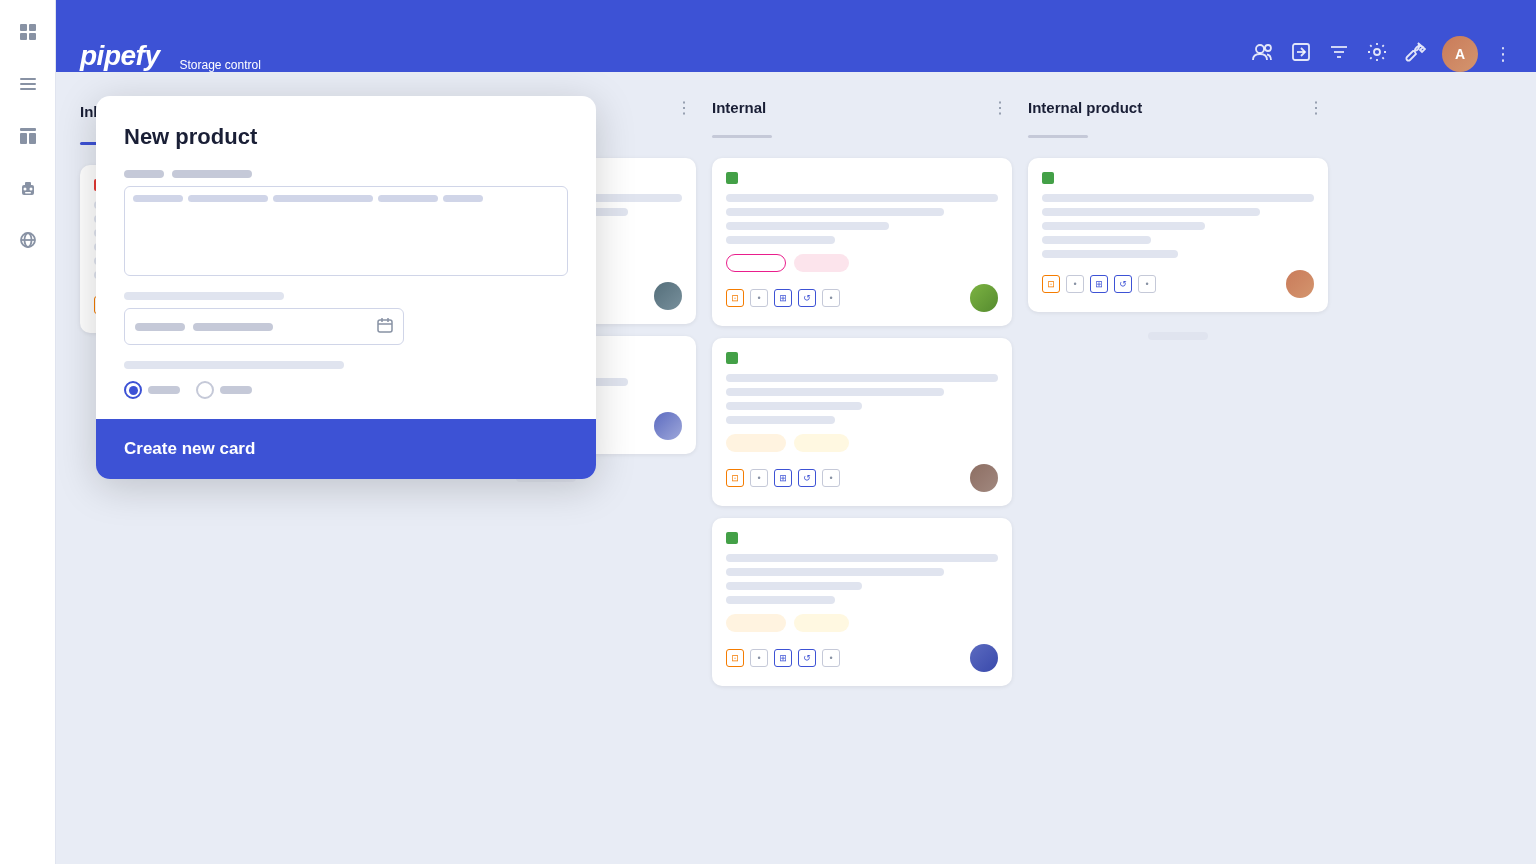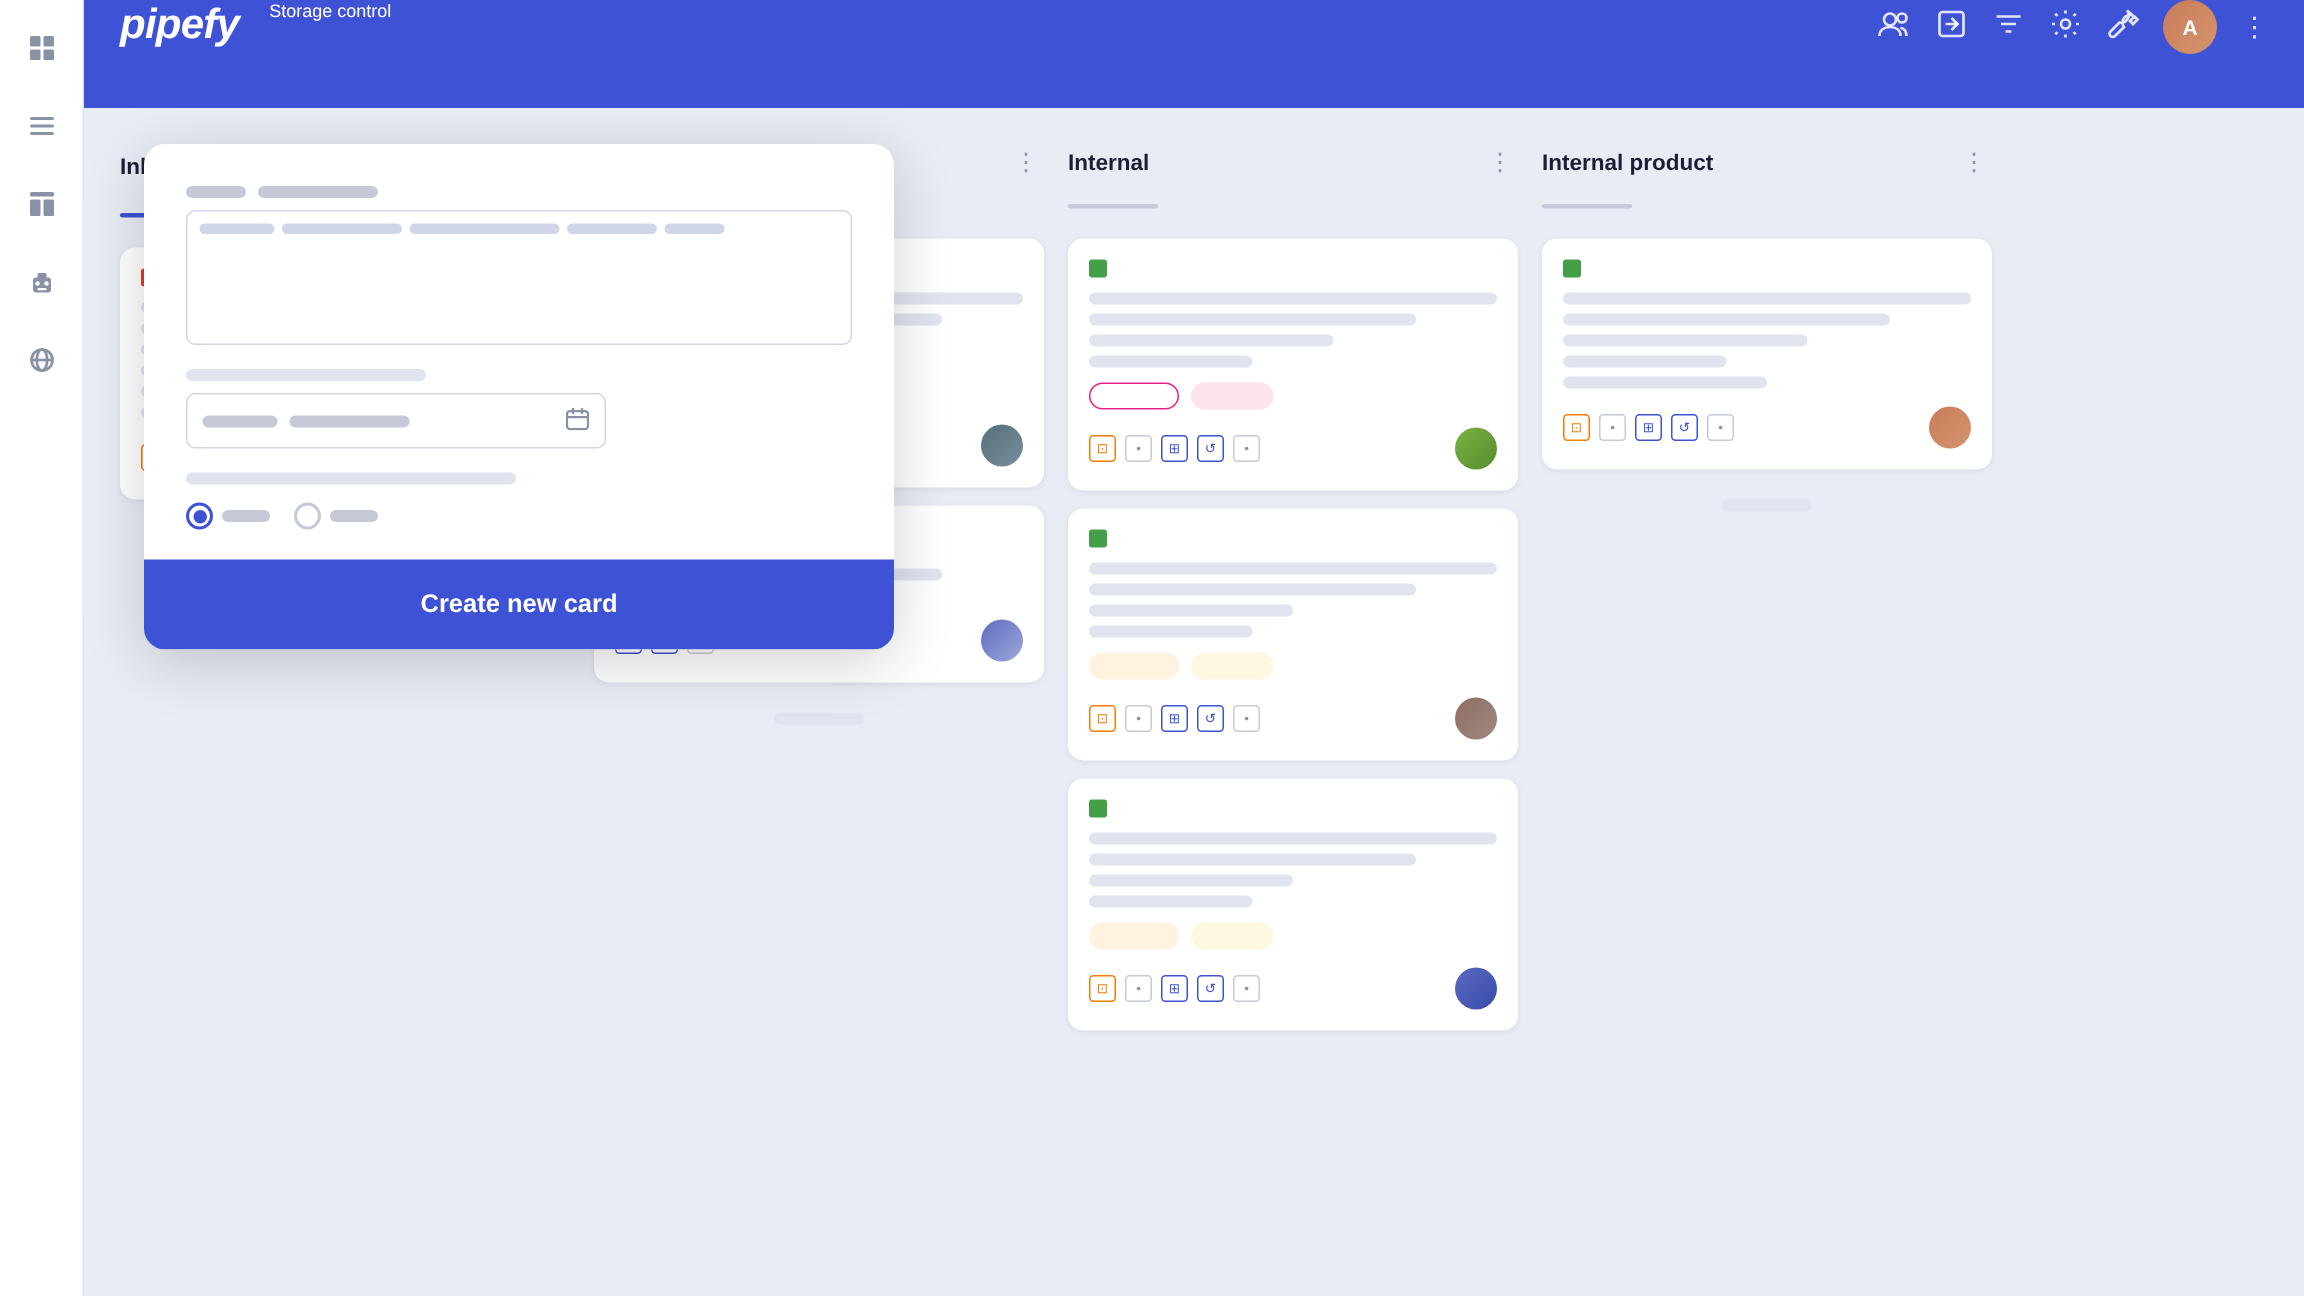--- a/index.html
+++ b/index.html
@@ -50,7 +50,7 @@
       background: #3d52d5;
       height: 72px;
       display: flex;
-      align-items: flex-start;
+      align-items: flex-end;
       padding: 0 24px;
       flex-shrink: 0;
       position: relative;

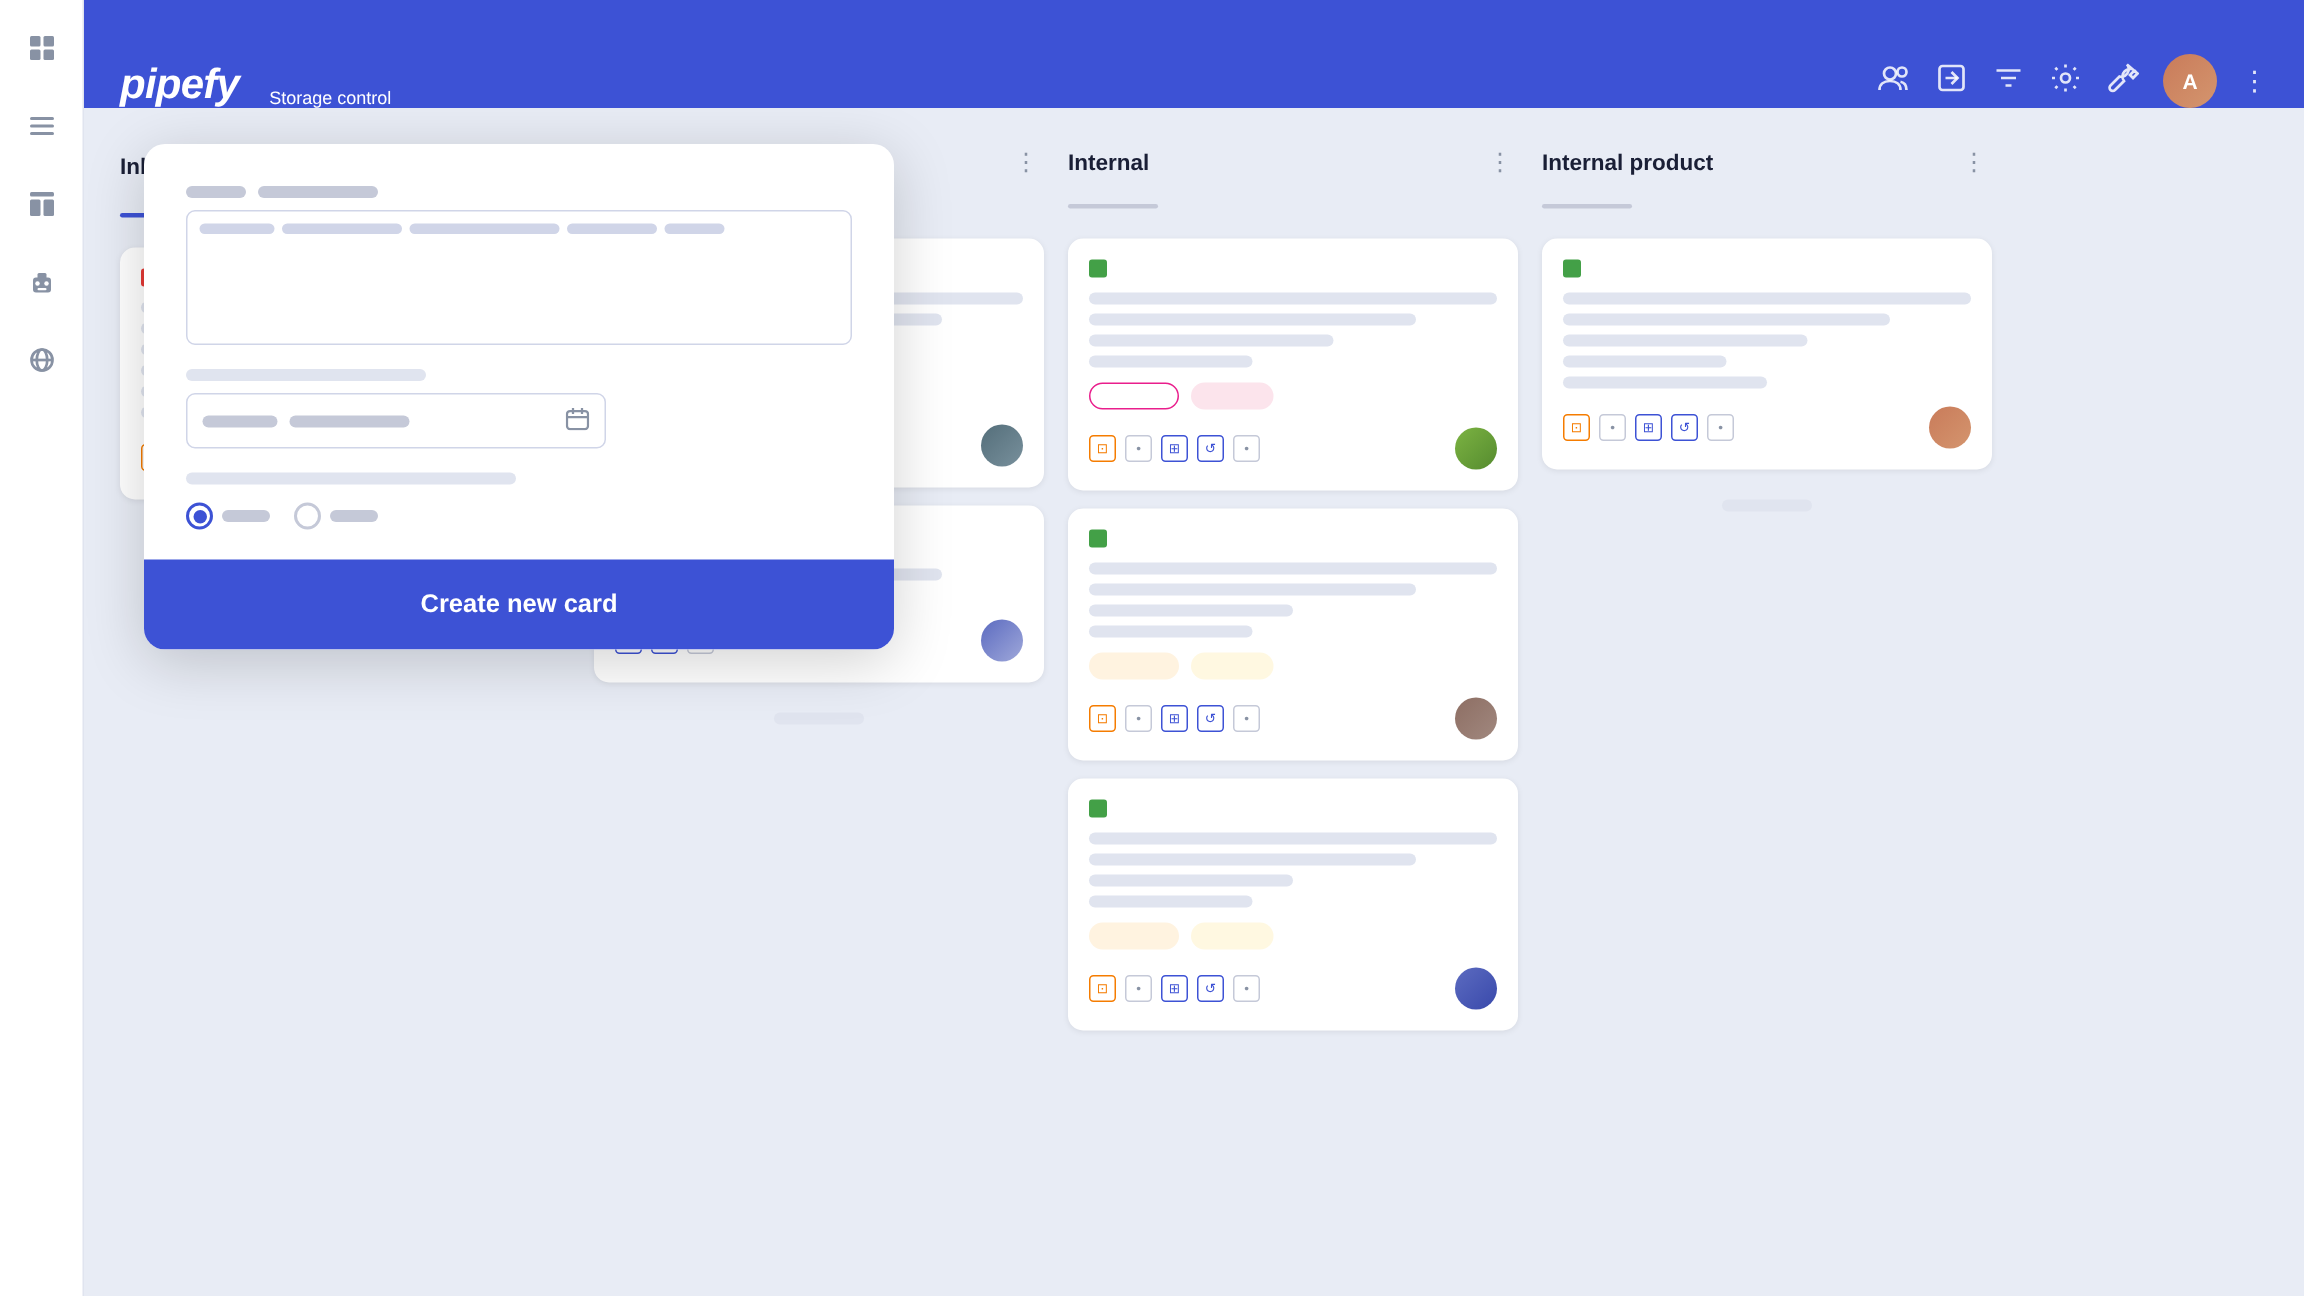--- a/index.html
+++ b/index.html
@@ -652,6 +652,7 @@
     <div class="modal-overlay">
       <div class="modal">
         <div class="modal-body">
+          <div class="modal-title">New product</div>
 
           <div class="modal-field-label">
             <div class="sk" style="width: 40px;"></div>

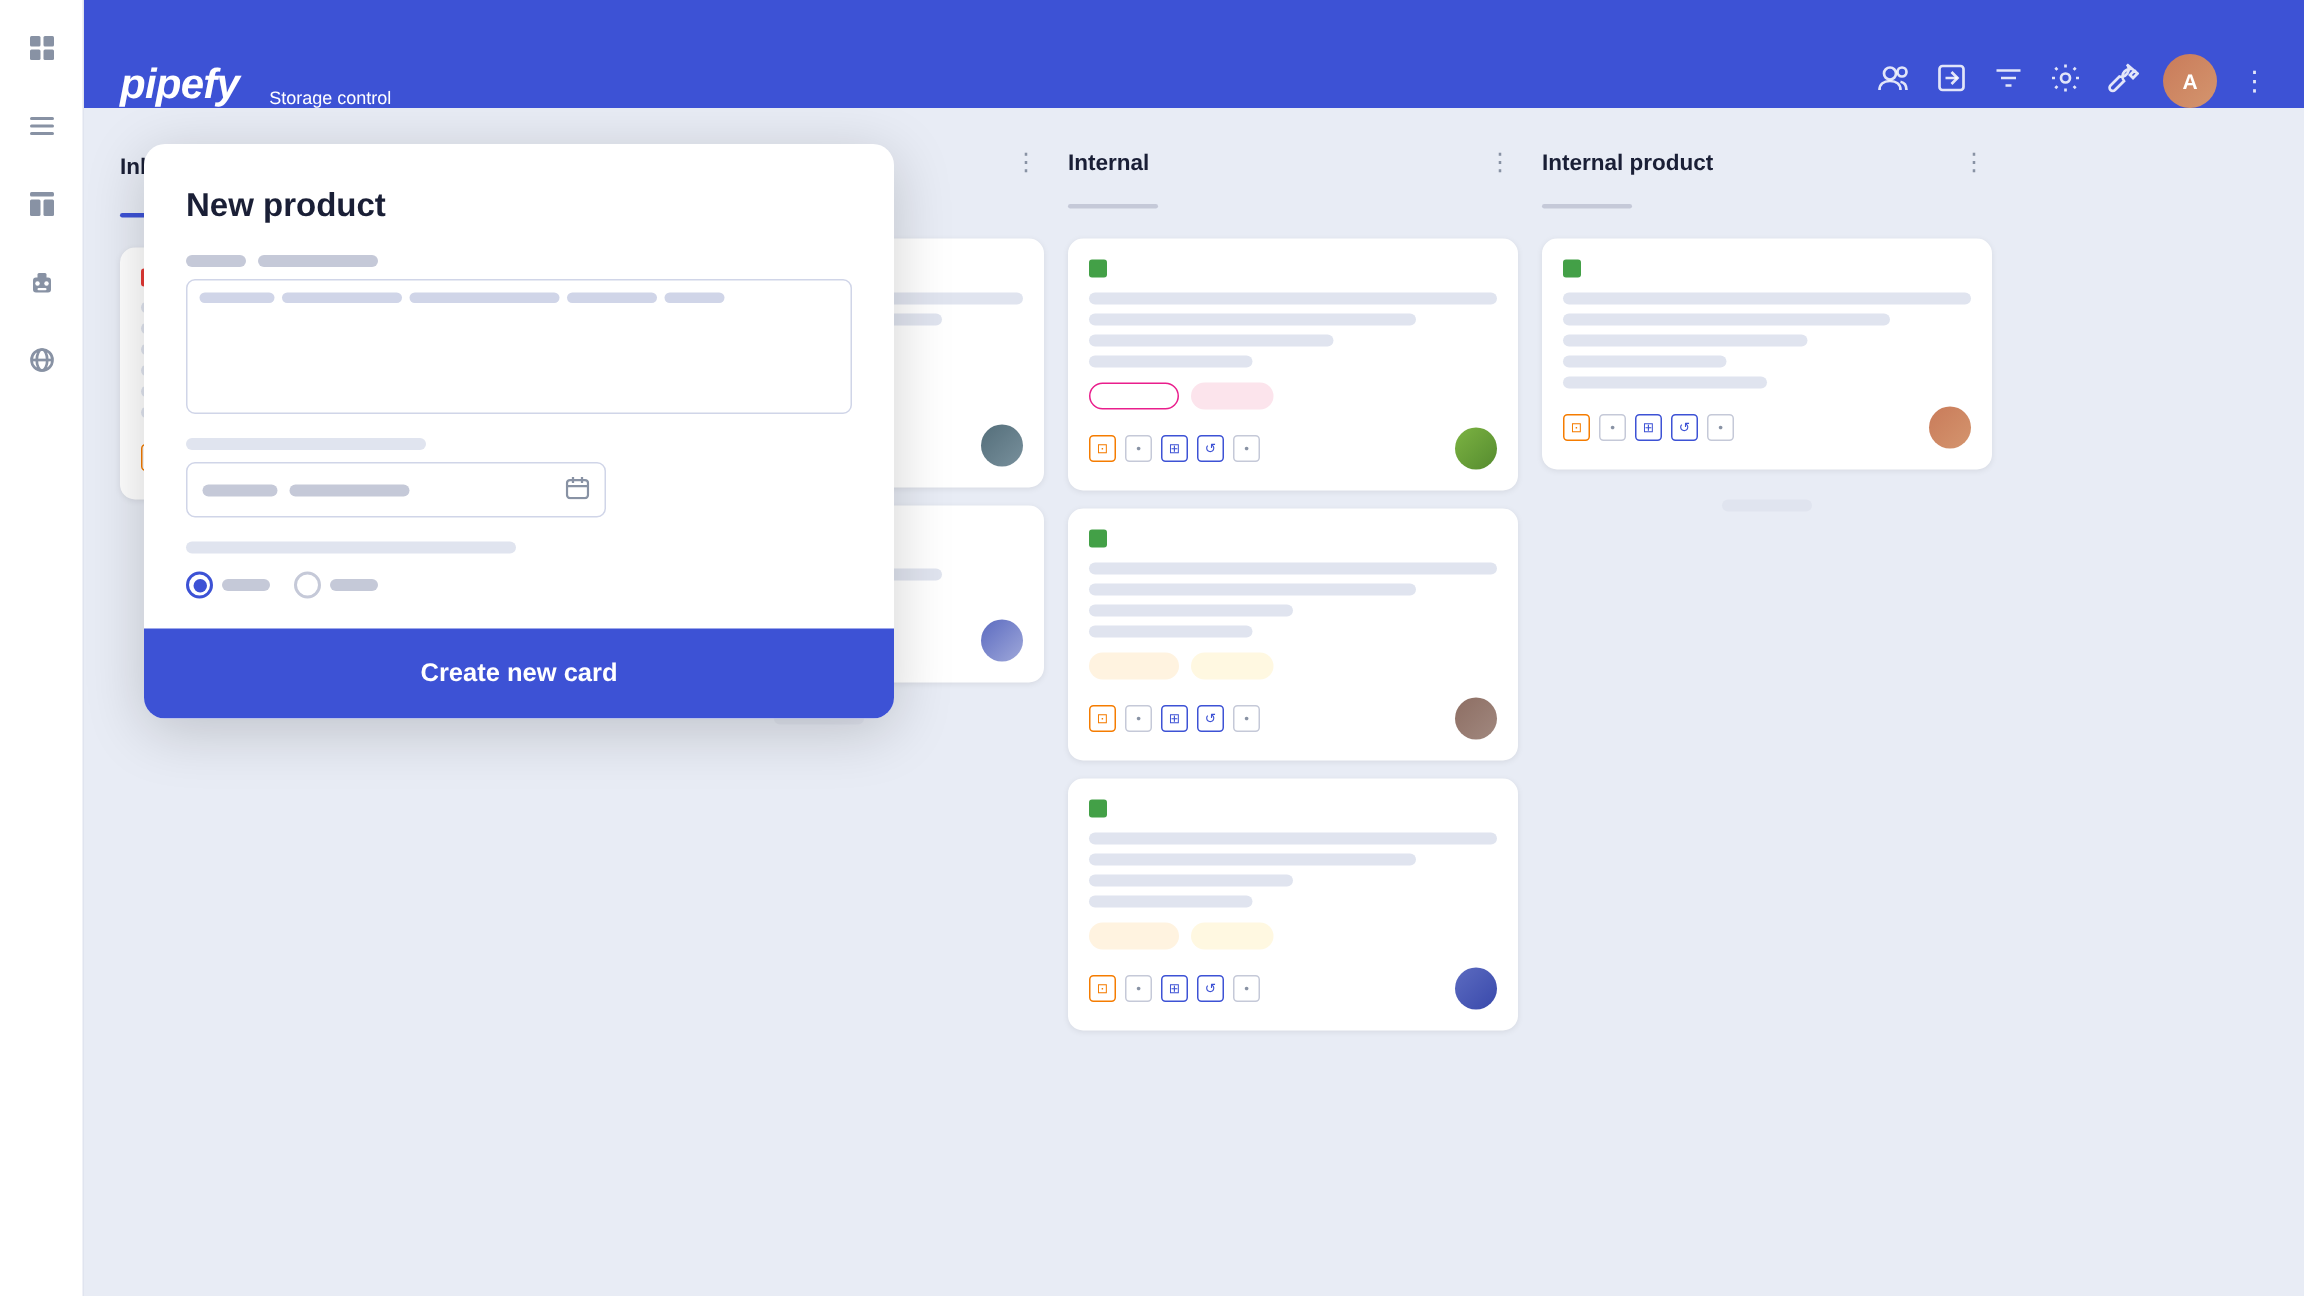--- a/index.html
+++ b/index.html
@@ -357,7 +357,7 @@
     .modal-footer {
       background: #3d52d5;
       padding: 20px 28px;
-      text-align: center;
+      text-align: left;
       cursor: pointer;
     }
     .modal-footer-btn {

